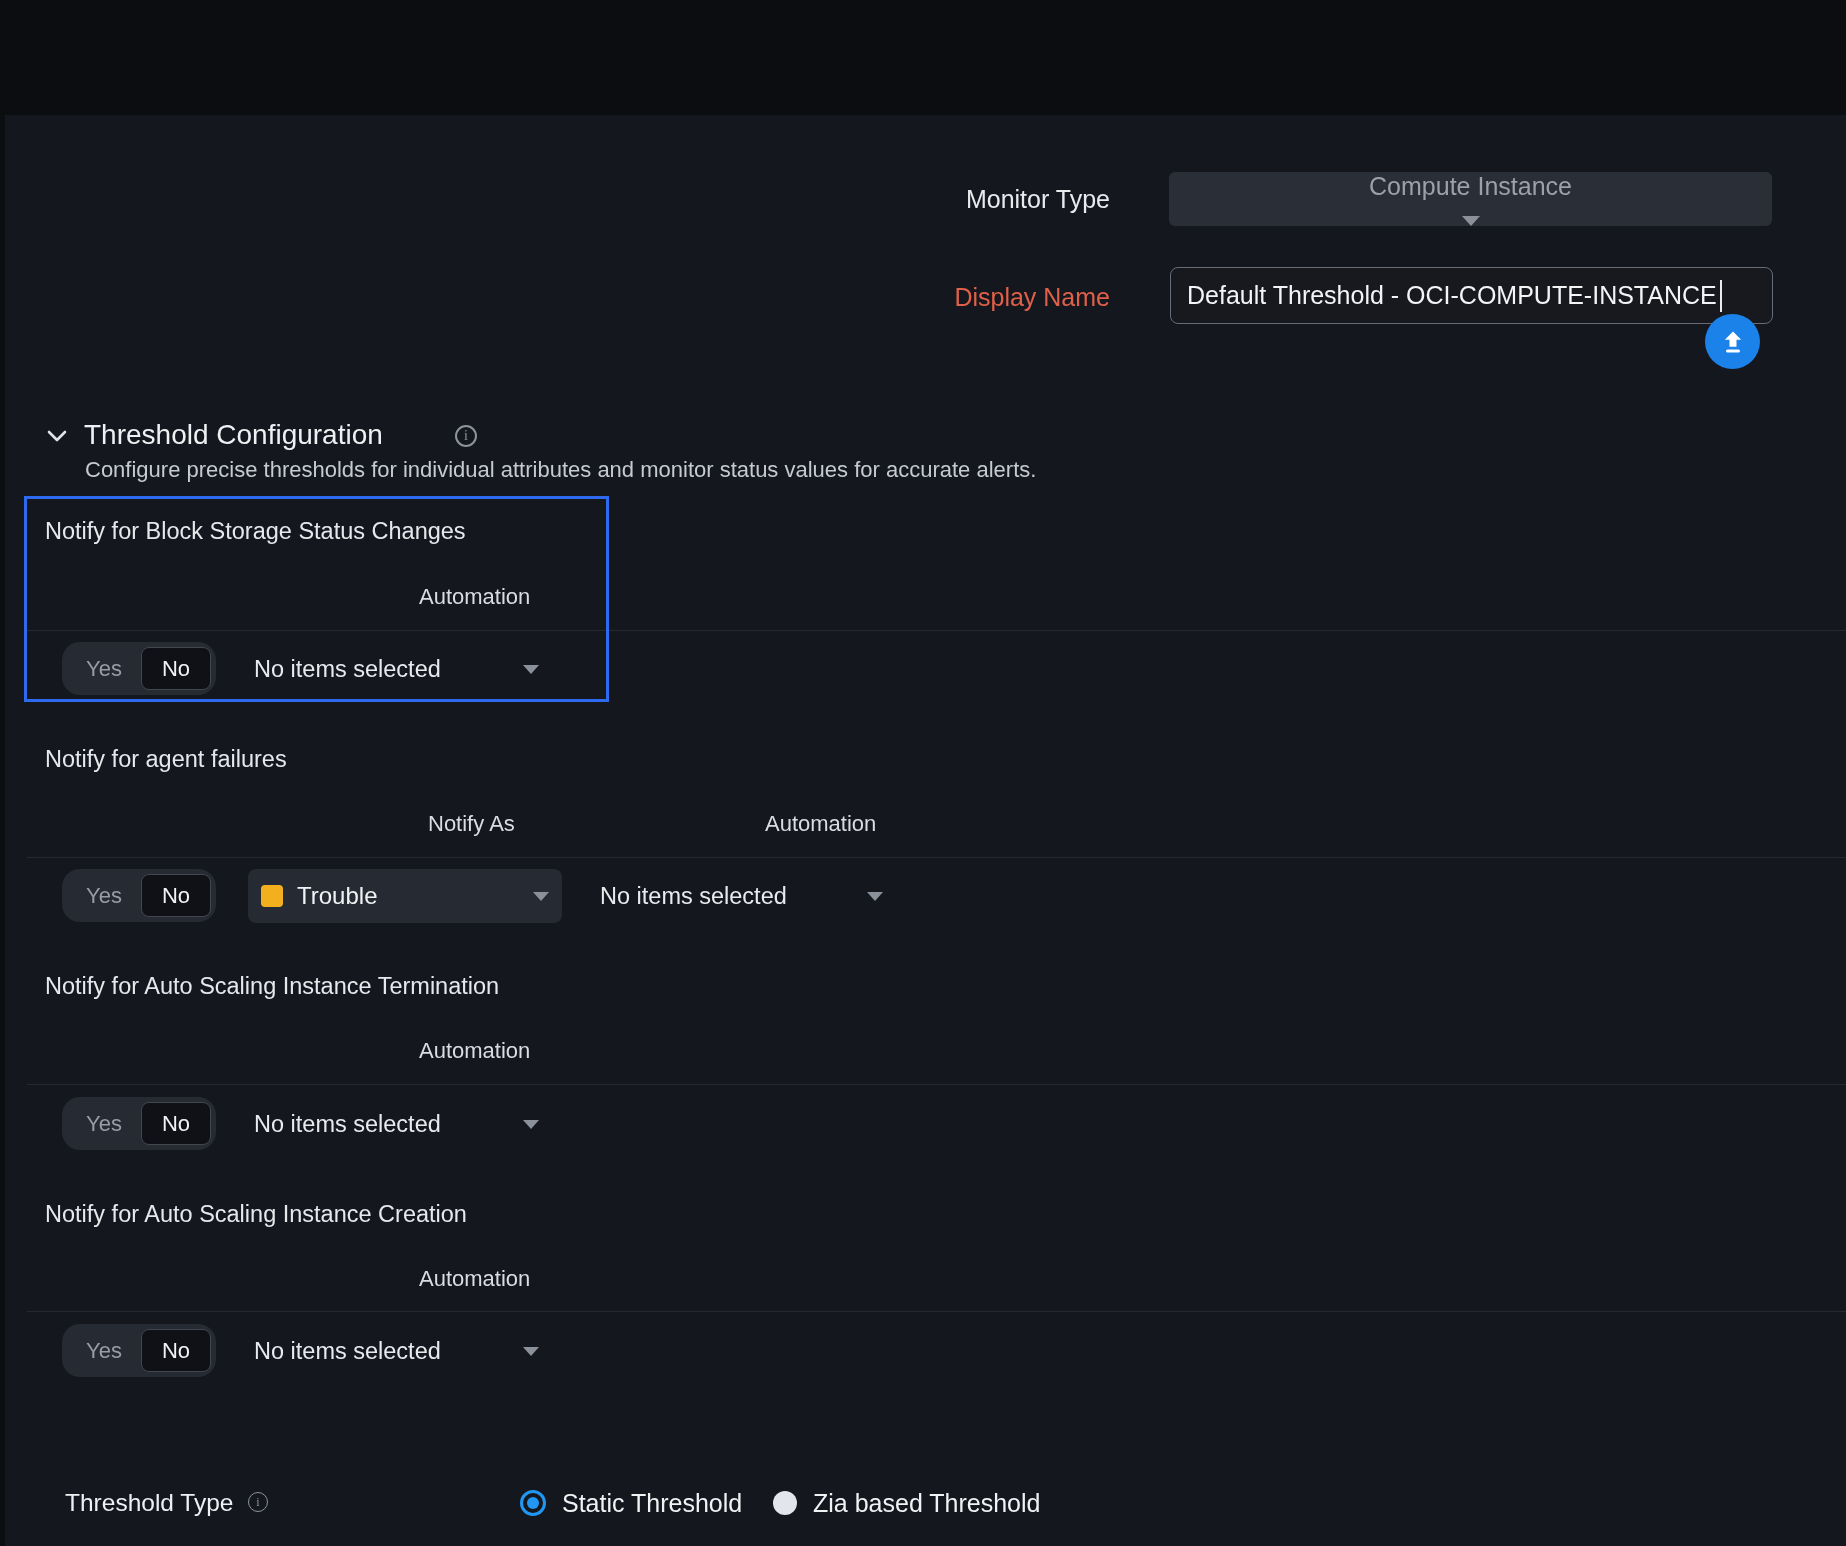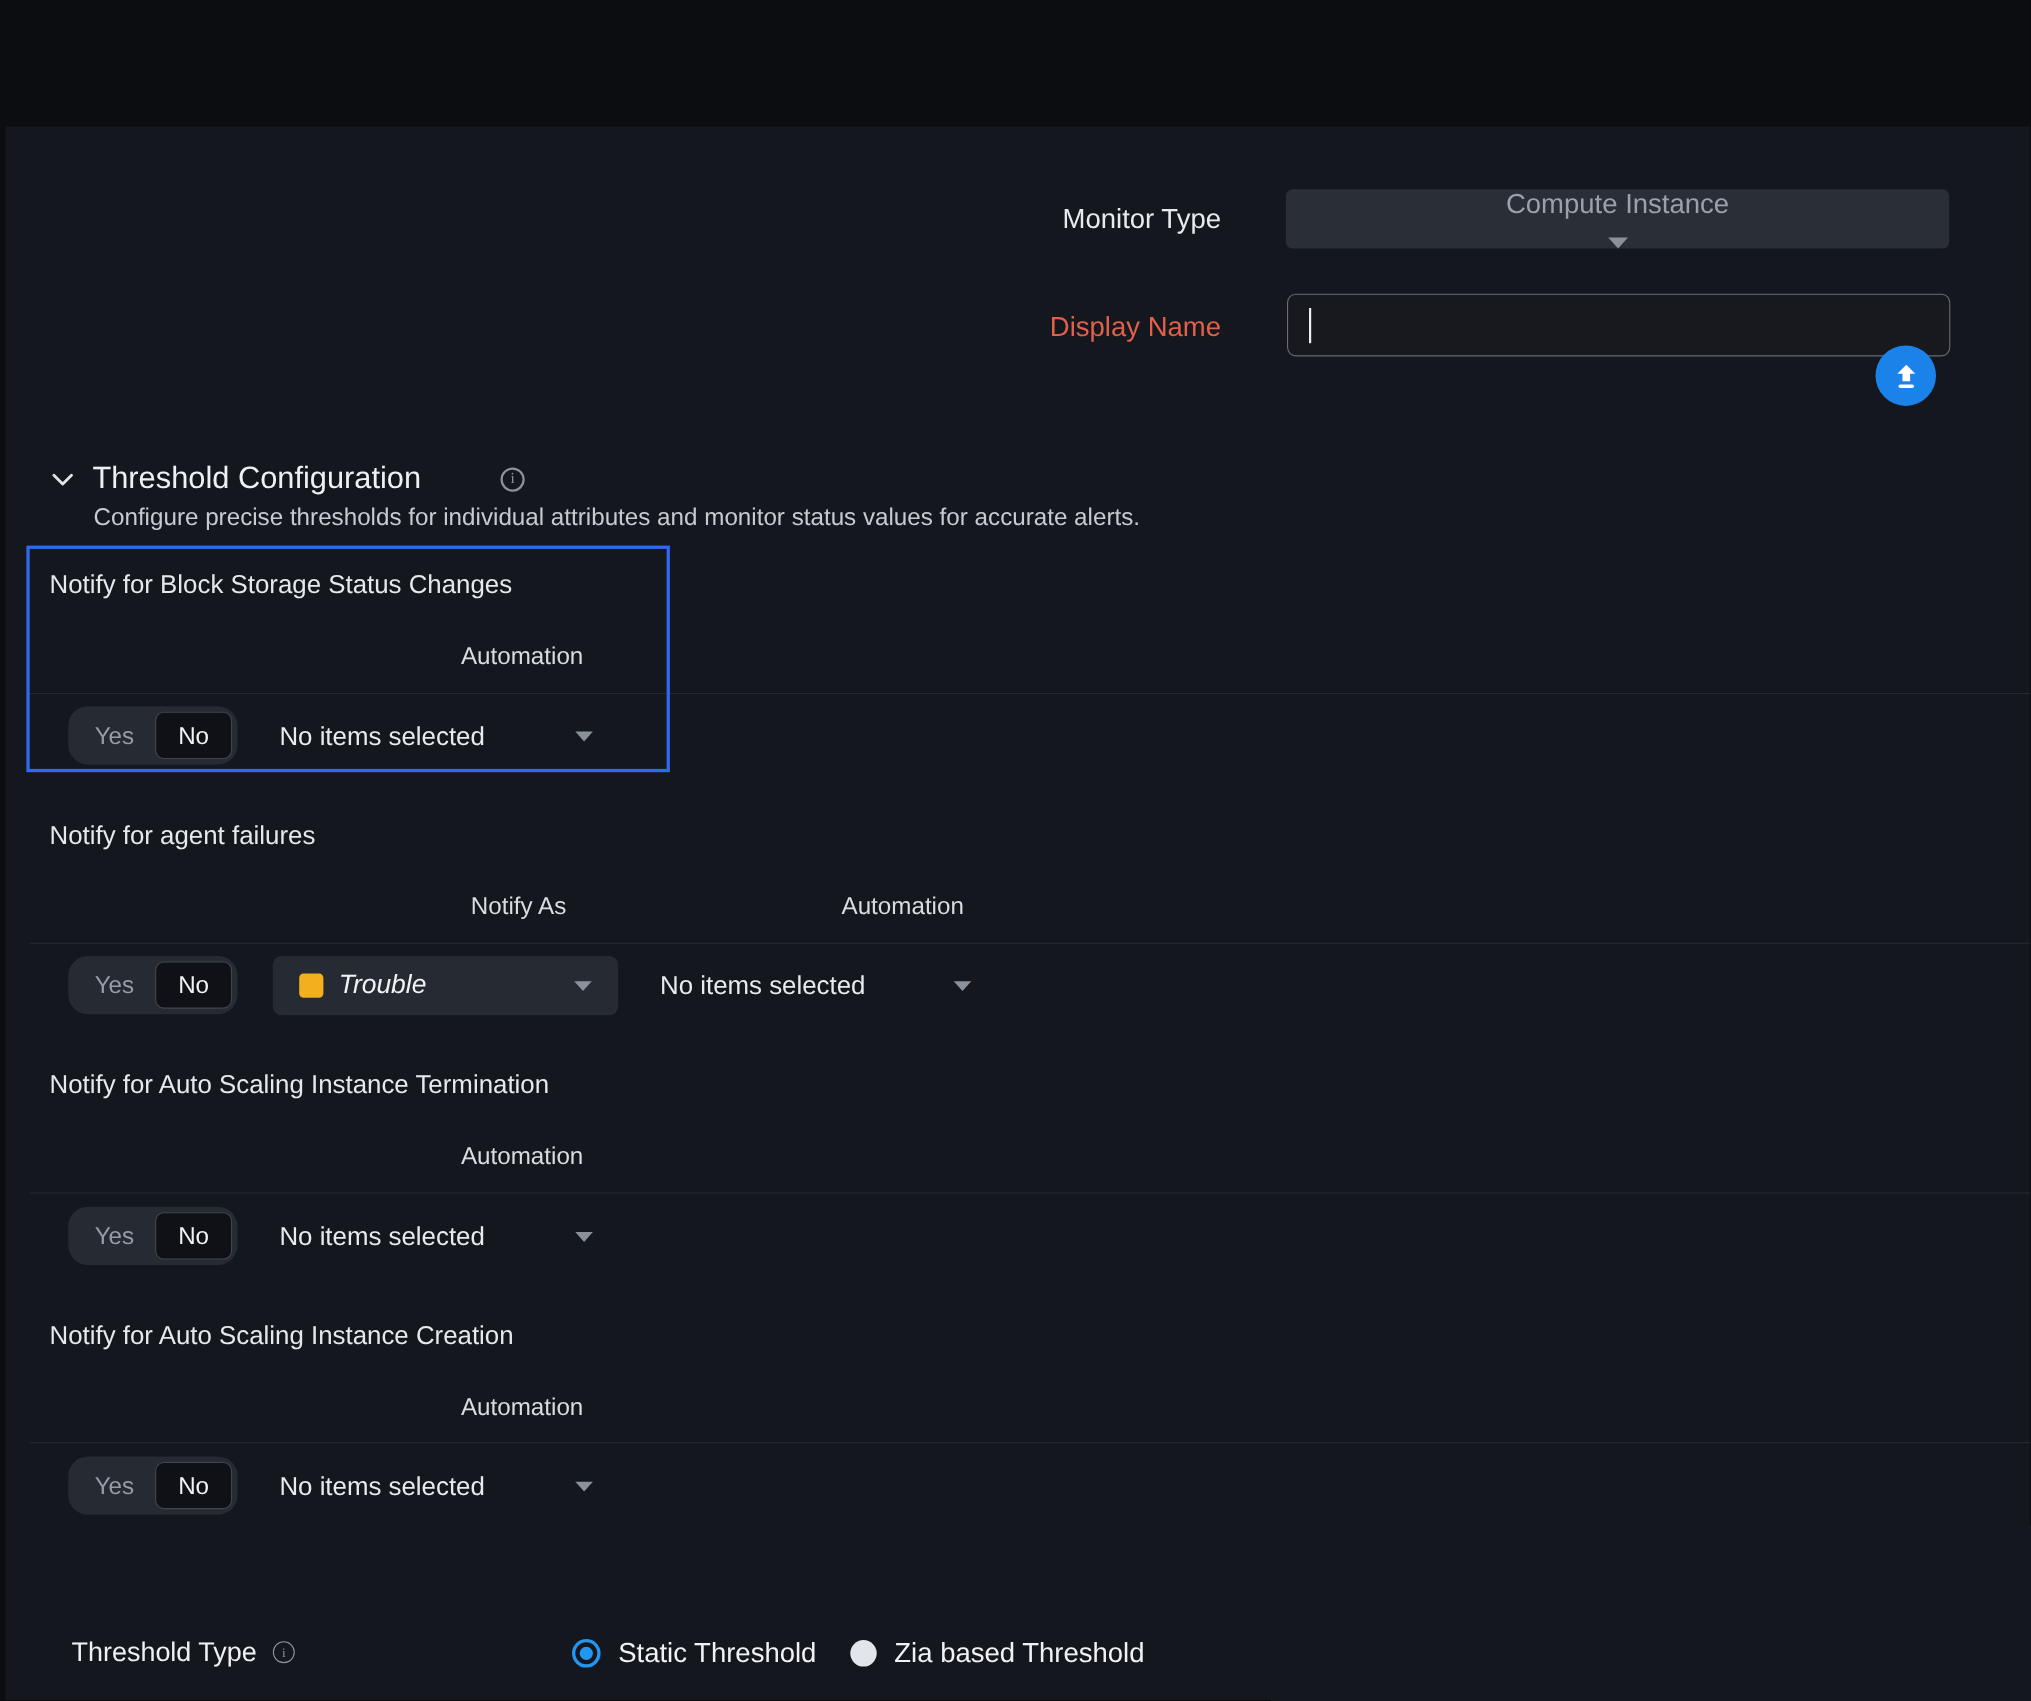--- a/index.html
+++ b/index.html
@@ -111,6 +111,7 @@
 
   <label class="field-label accent" style="left:760px; top:282px;">Display Name</label>
   <div class="text-input" style="left:1170px; top:267px; width:603px; height:57px;">
+    <span>Default Threshold - OCI-COMPUTE-INSTANCE</span>
     <span class="text-caret"></span>
   </div>
 

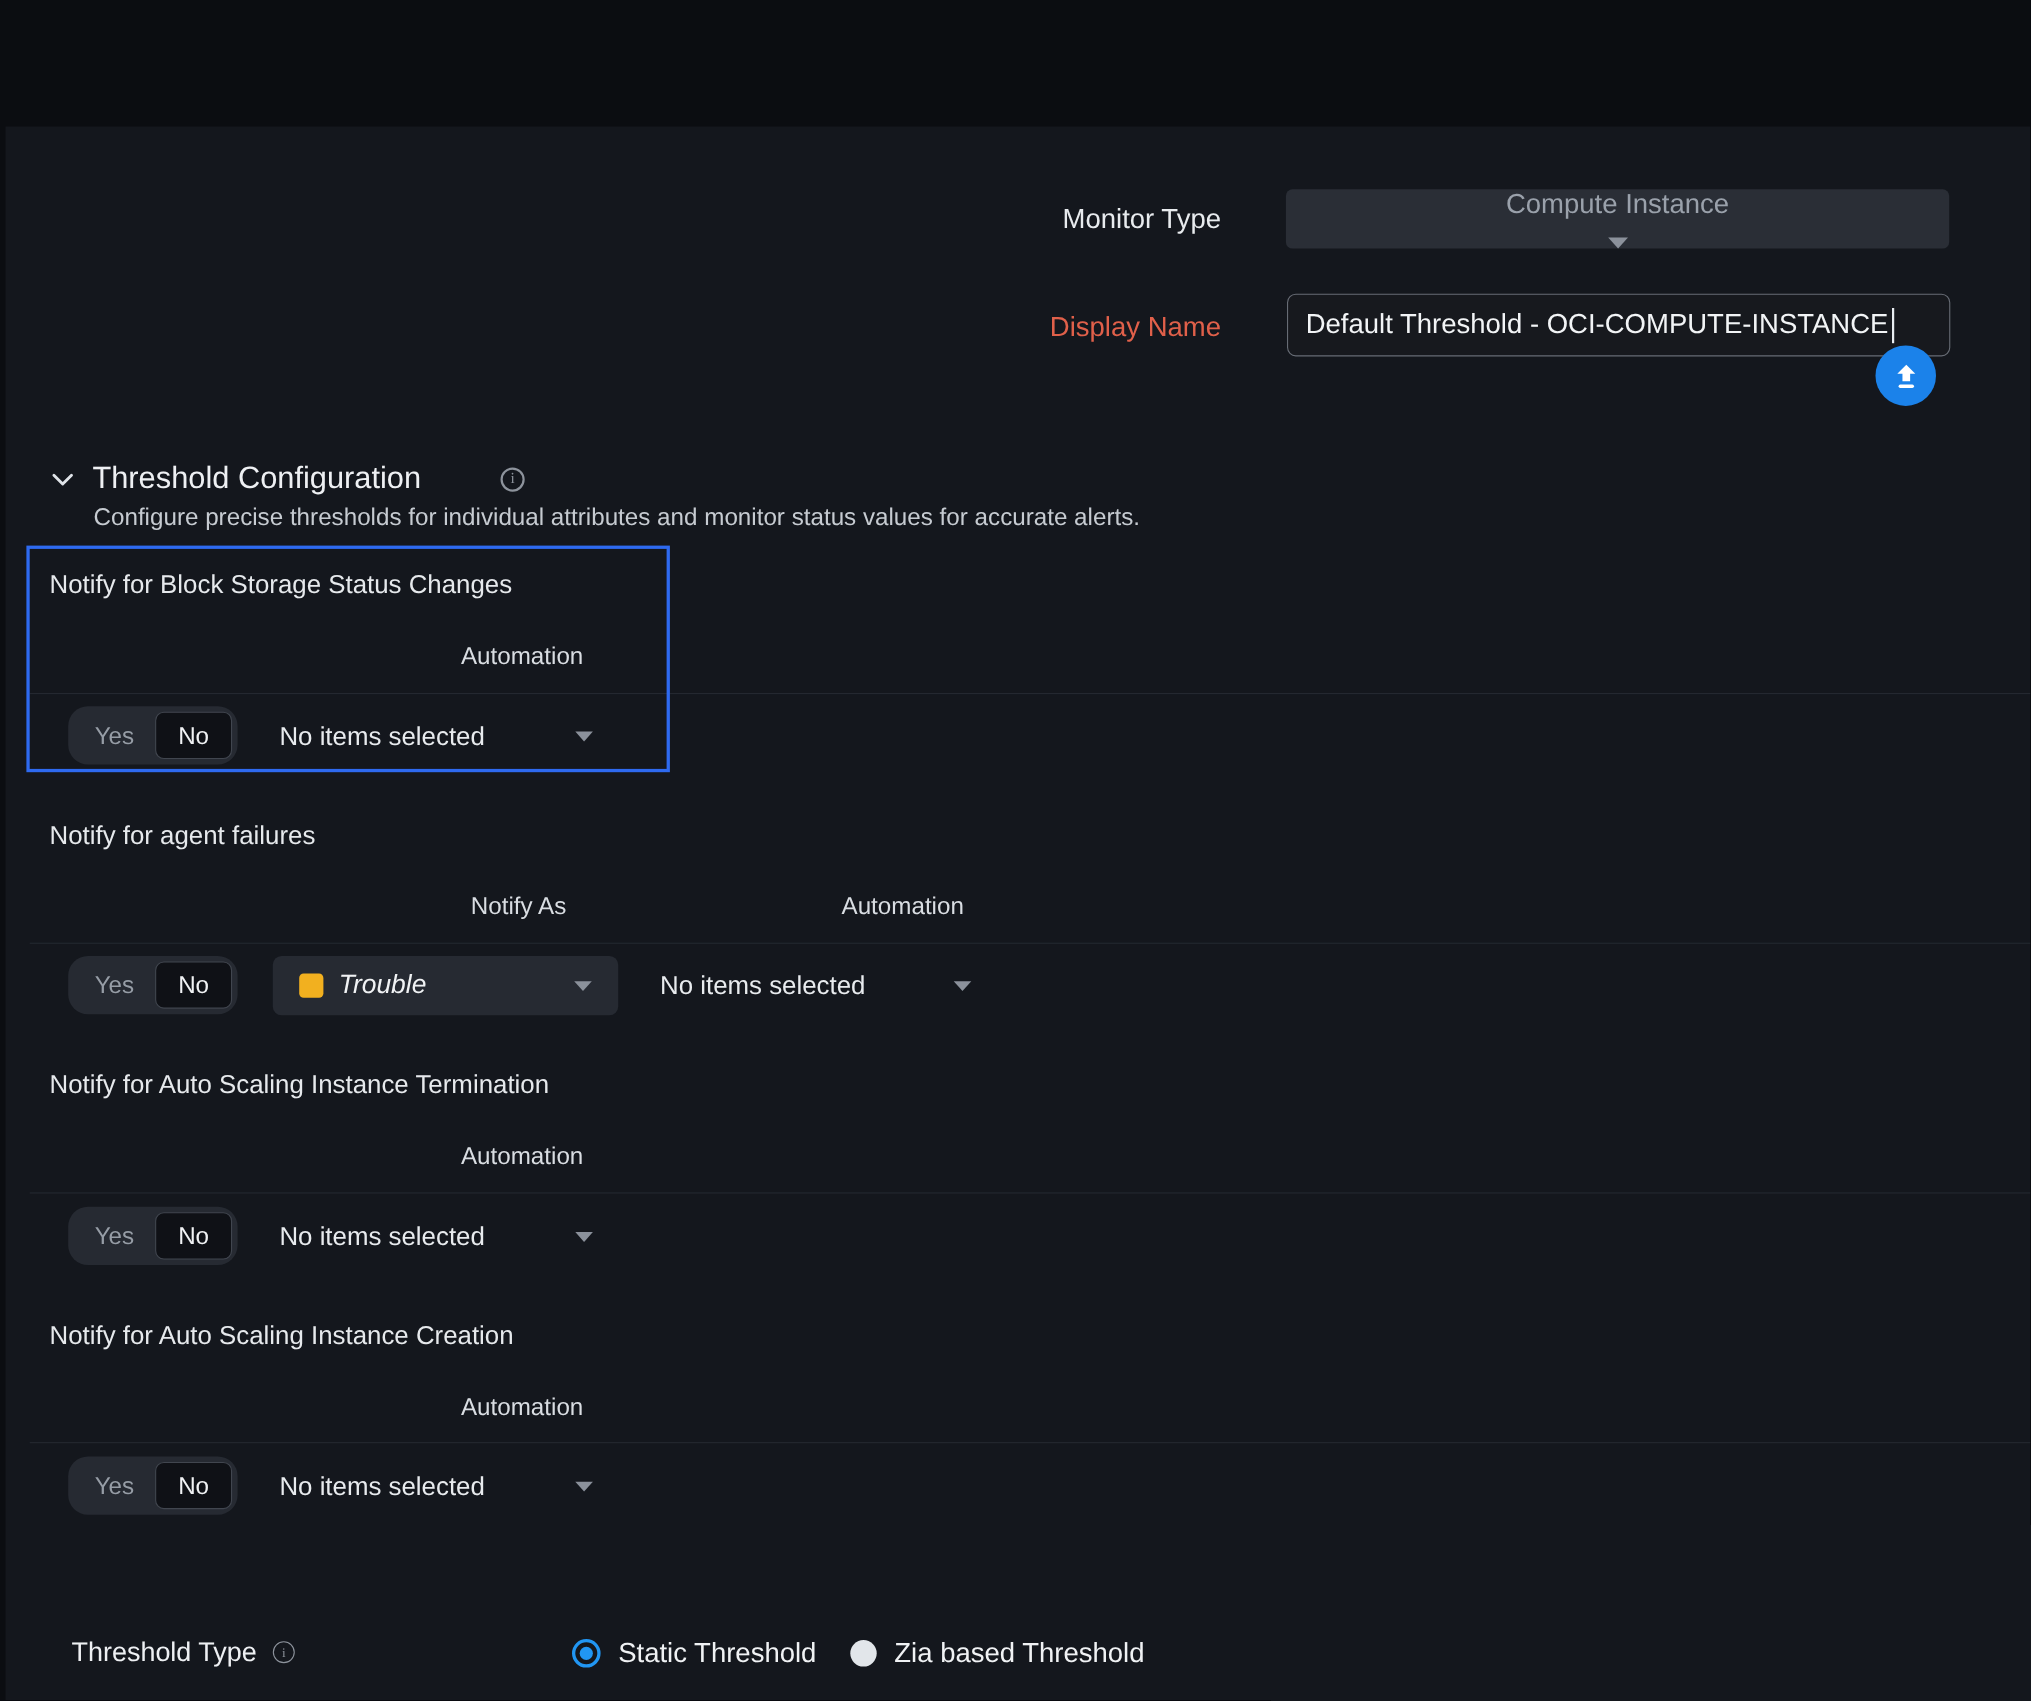--- a/index.html
+++ b/index.html
@@ -82,7 +82,7 @@
 
   .pill-select {
     position:absolute; display:flex; align-items:center; gap:14px;
-    background:#262a32; border-radius:8px; padding:0 24px; cursor:pointer;font-style:italic;
+    background:#262a32; border-radius:8px; padding:0 13px; cursor:pointer;
   }
   .swatch { width:22px; height:22px; border-radius:4px; background:#f2b01f; flex:none; }
   .pill-select .pill-value { flex:1; font-size:24px; color:#f0f2f4; }

